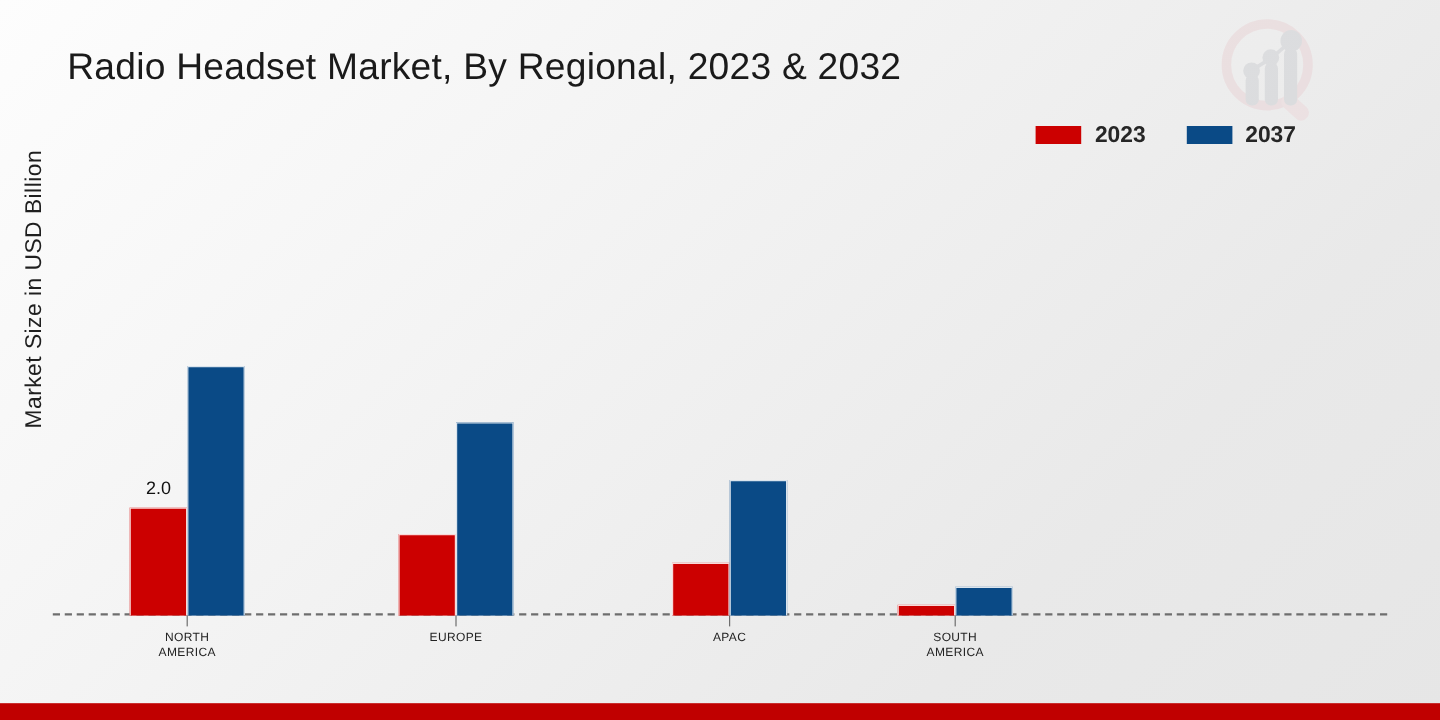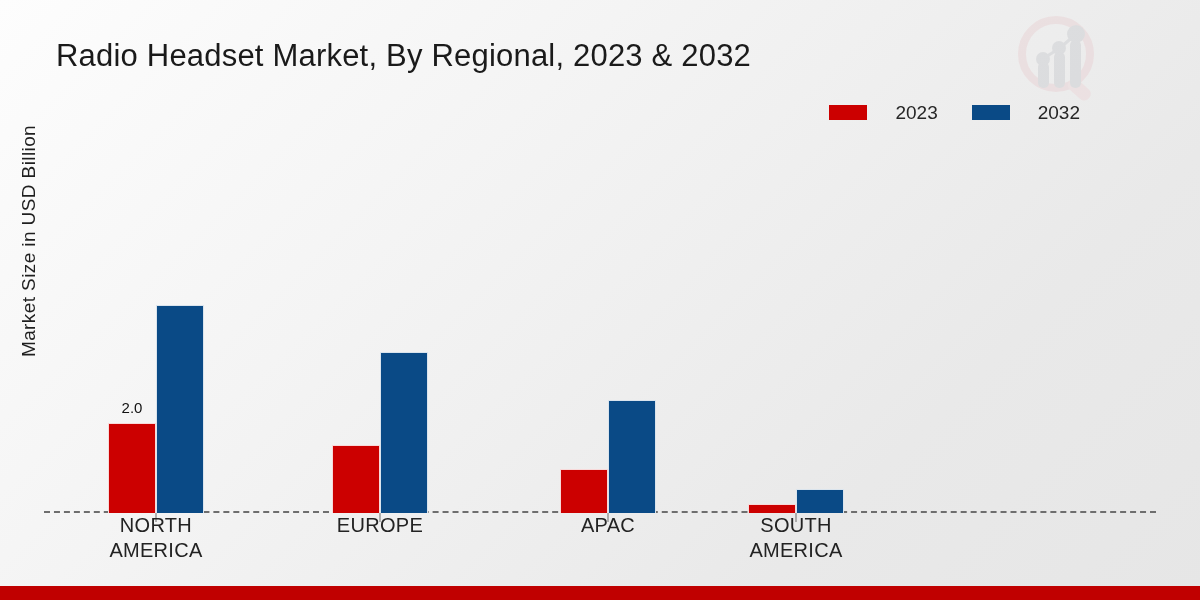--- a/index.html
+++ b/index.html
@@ -56,7 +56,8 @@
   .legend-item {
     display: flex;
     align-items: center;
-    gap: 28px;
+    gap: 11px;
+    font-weight: bold;
   }
   .legend-swatch {
     width: 38px;

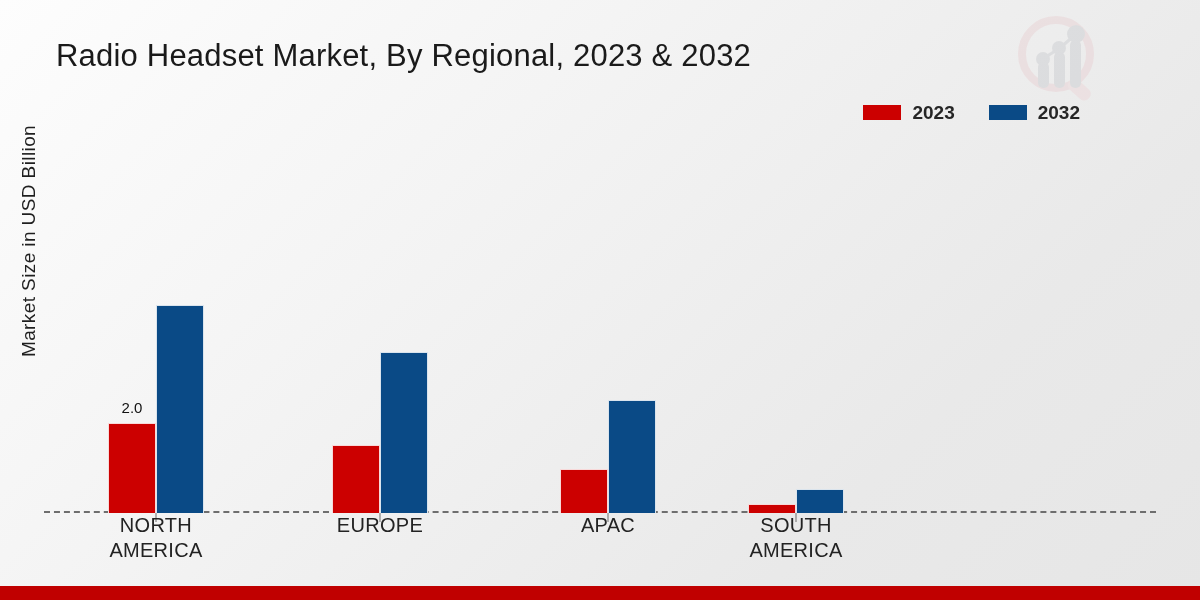--- a/index.html
+++ b/index.html
@@ -204,7 +204,7 @@
     </div>
     <div class="legend-item">
       <span class="legend-swatch" style="background:#0a4a86"></span>
-      <span class="legend-label">2032</span>
+      <span class="legend-label">2037</span>
     </div>
   </div>
 

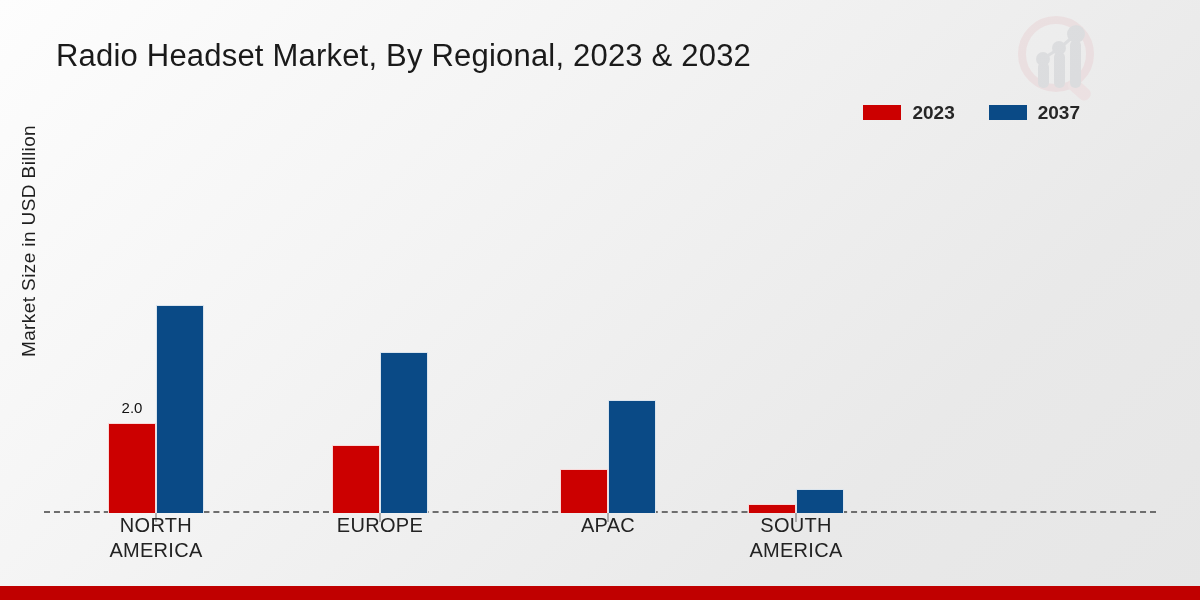--- a/index.html
+++ b/index.html
@@ -155,9 +155,10 @@
   .cat-label {
     position: absolute;
     top: 100%;
+    margin-top: 13px;
     left: 50%;
     transform: translateX(-50%);
-    font-size: 20px;
+    font-size: 10px;
     color: #232323;
     text-align: center;
     line-height: 1.25;

